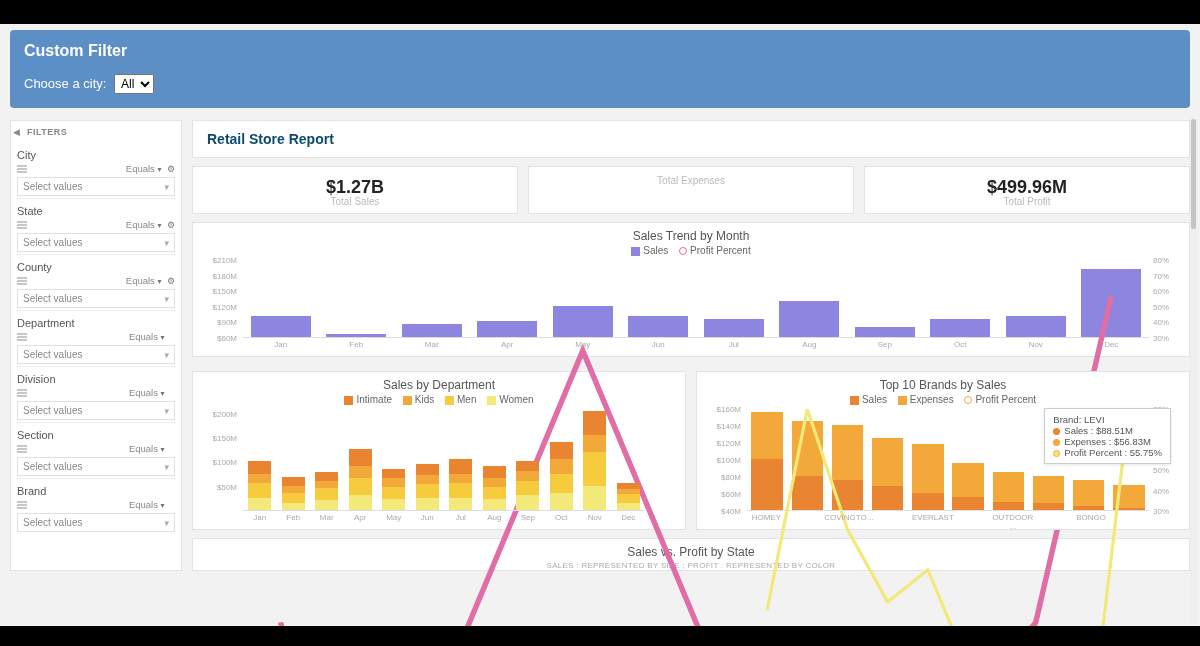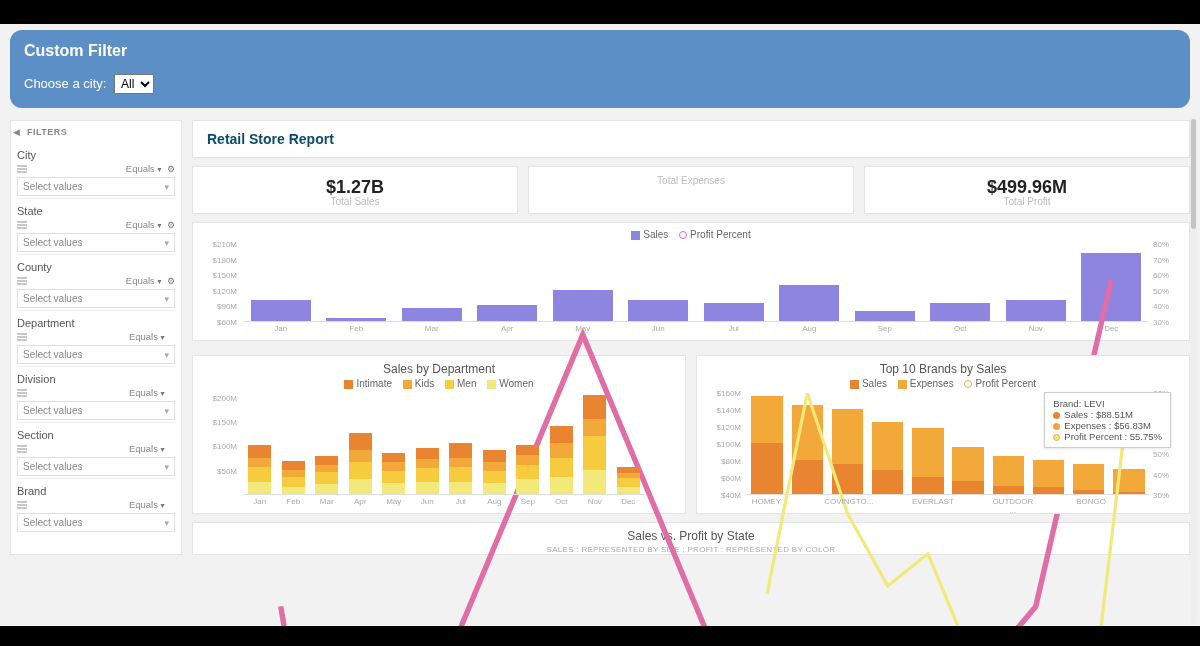--- a/index.html
+++ b/index.html
@@ -8,7 +8,7 @@
 .letterbox-top { height: 24px; background: #000; }
 .letterbox-bottom { height: 20px; background: #000; position: absolute; bottom: 0; left: 0; right: 0; }
 
-.header-bar { background: #5b8fc6; border-radius: 12px; margin: 6px 10px 12px; padding: 12px 14px 14px; color: #fff; }
+.header-bar { background: #5b8fc6; border-radius: 4px; margin: 6px 10px 12px; padding: 12px 14px 14px; color: #fff; }
 .header-bar h2 { font-size: 16px; font-weight: bold; margin-bottom: 14px; }
 .city-row { font-size: 13px; }
 .city-row select { margin-left: 4px; font-size: 12px; height: 20px; padding: 0 2px; }

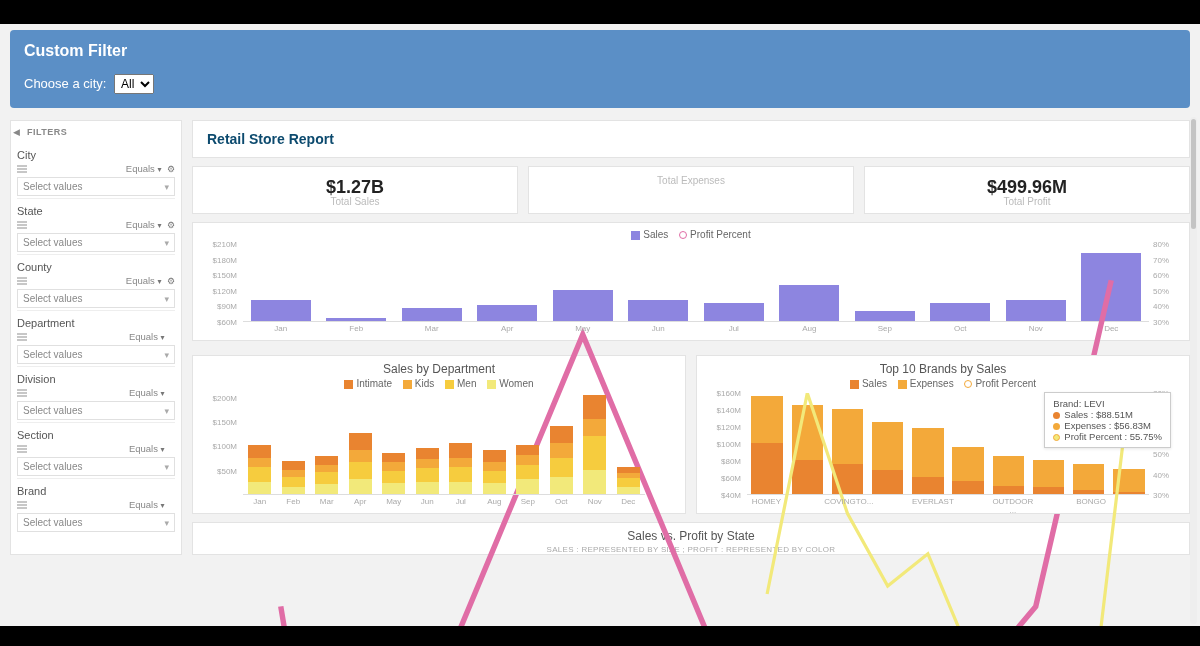--- a/index.html
+++ b/index.html
@@ -221,6 +221,7 @@
       </div>
 
       <div class="card chart-card">
+        <div class="chart-title">Sales Trend by Month</div>
         <div class="legend">
           <span class="lg-box" style="background:#8d85e0"></span><span>Sales</span>
           <span class="lg-circ" style="border-color:#e06da6"></span><span>Profit Percent</span>

